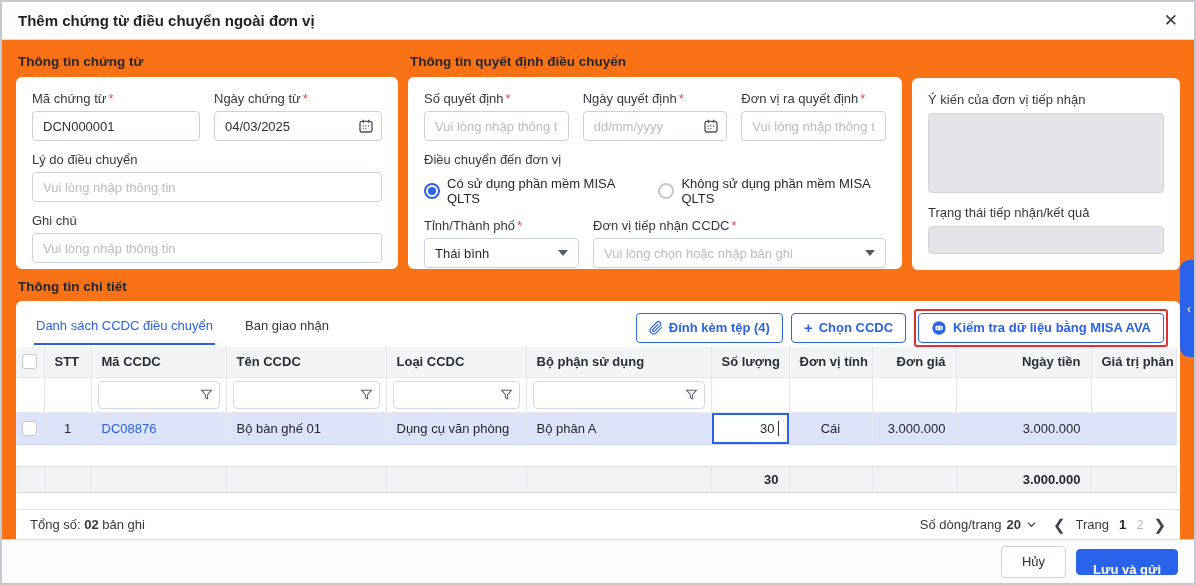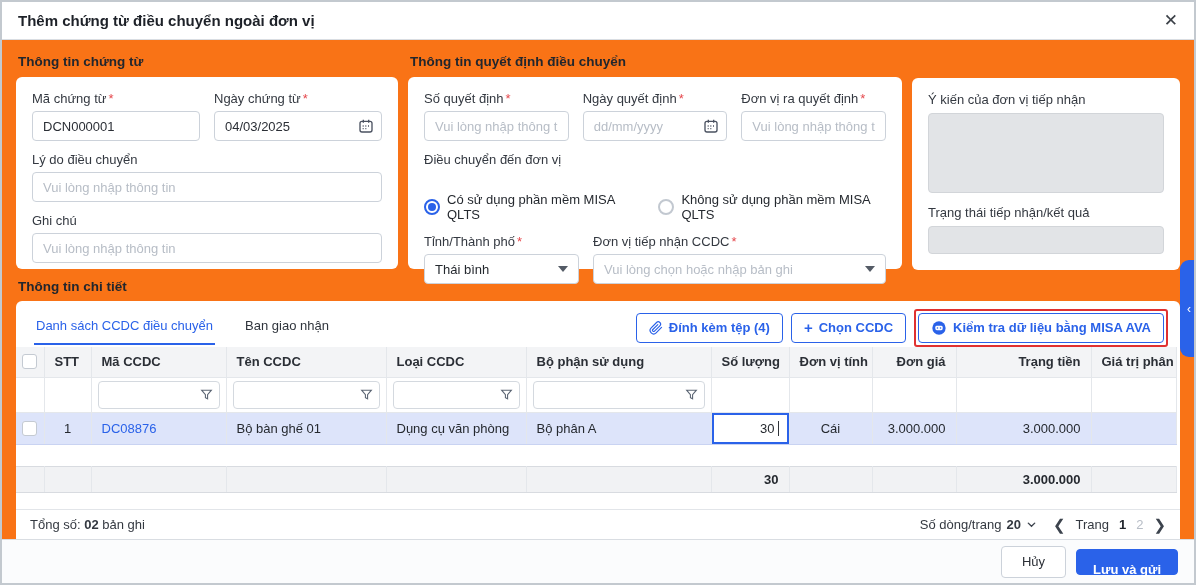--- a/index.html
+++ b/index.html
@@ -175,7 +175,7 @@
               <input class="inp" placeholder="Vui lòng nhập thông tin" style="">
             </div>
           </div>
-          <label style="display:block; margin-bottom:25px; color:#343941;">Điều chuyển đến đơn vị</label>
+          <label style="display:block; margin-bottom:9px; color:#343941;">Điều chuyển đến đơn vị</label>
           <div class="radio-row">
             <span class="radio">
               <span class="rdot on"></span>

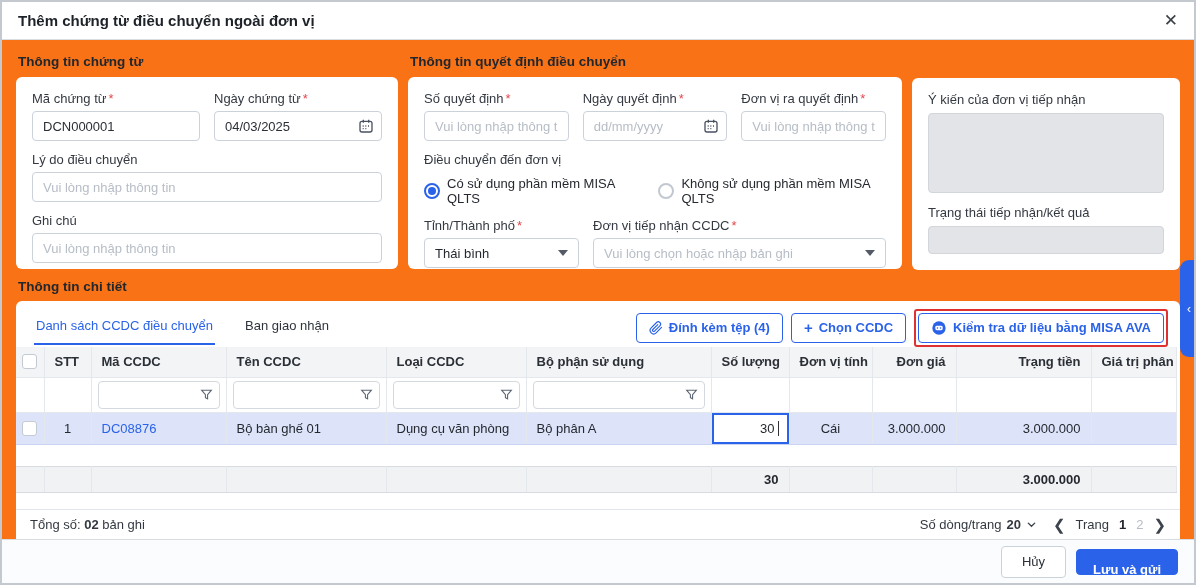--- a/index.html
+++ b/index.html
@@ -280,7 +280,7 @@
               <th class="num">Số lượng</th>
               <th class="ctr">Đơn vị tính</th>
               <th class="num">Đơn giá</th>
-              <th class="num">Trạng tiền</th>
+              <th class="num">Ngày tiền</th>
               <th class="num">Giá trị phân</th>
             </tr>
             <tr class="filter">

